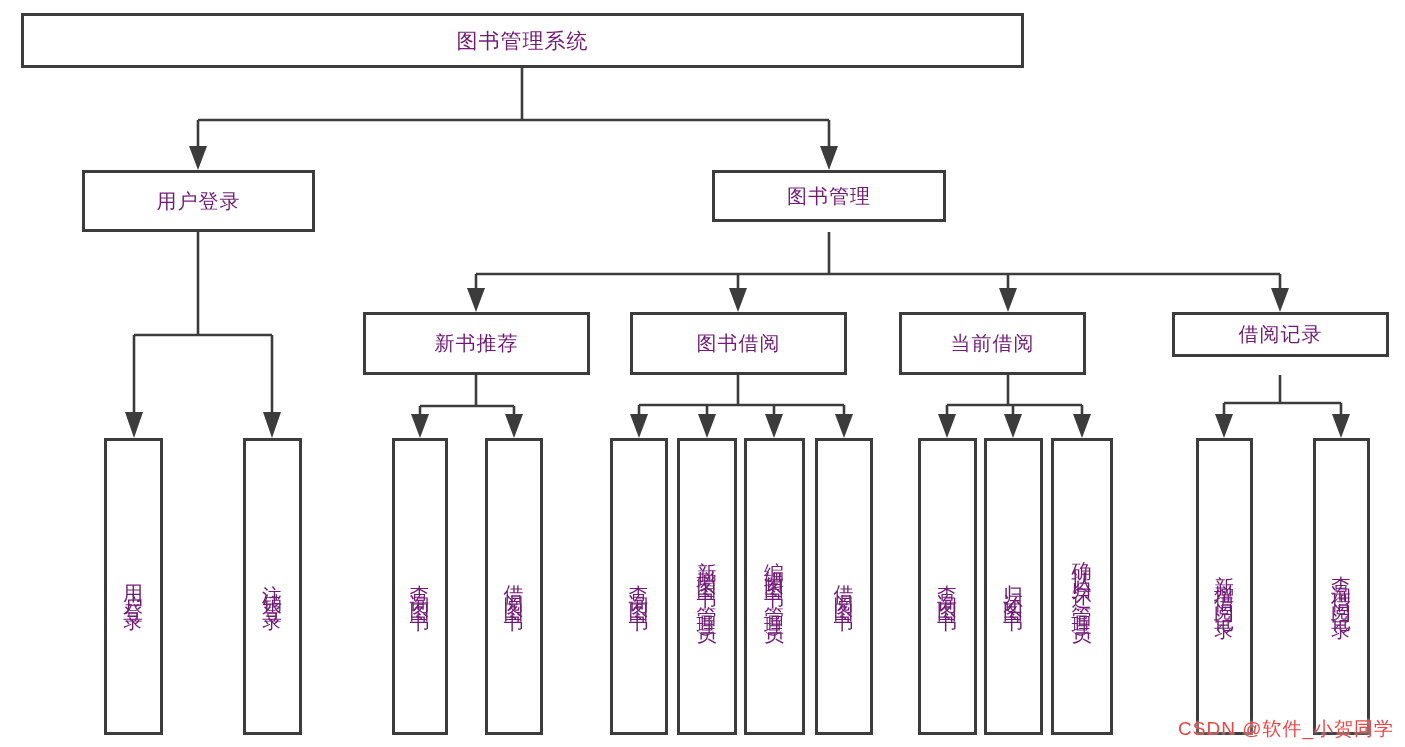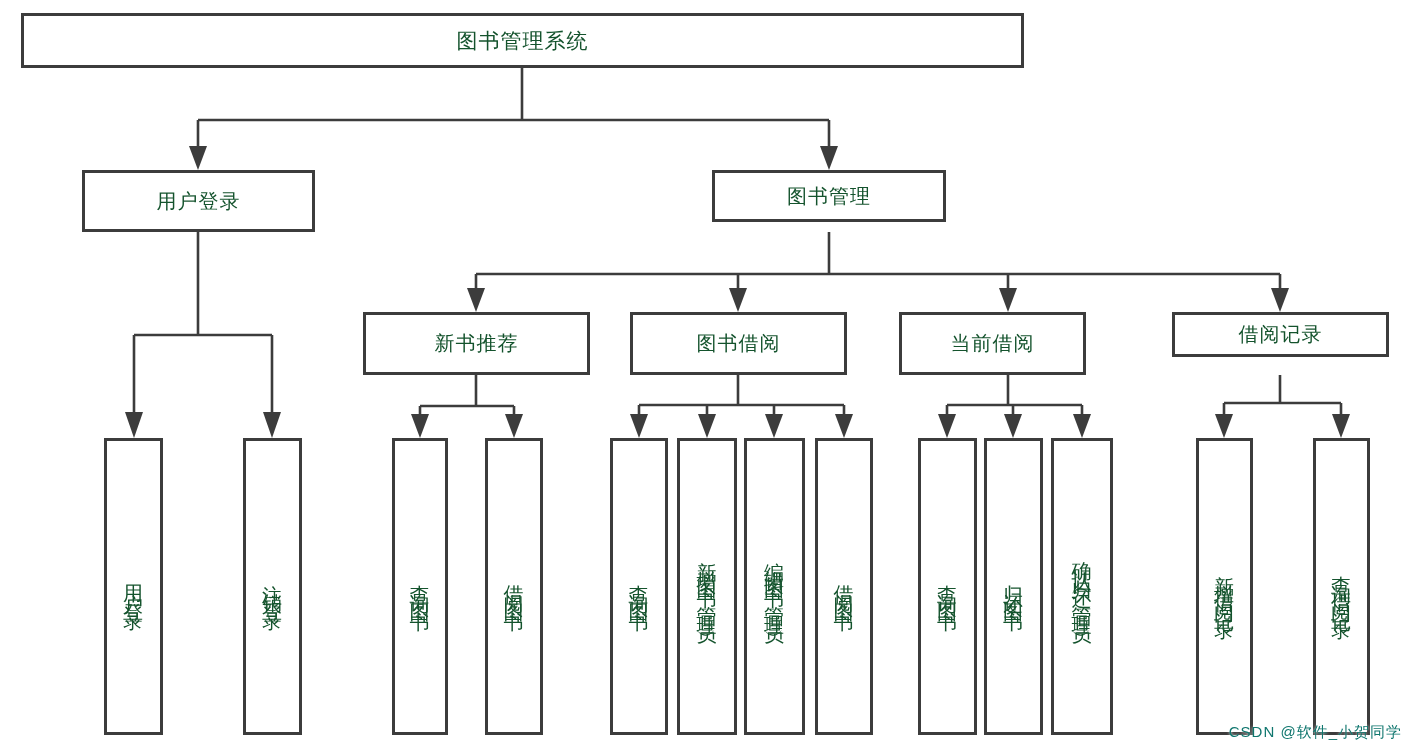--- a/index.html
+++ b/index.html
@@ -19,7 +19,7 @@
     border:3px solid #3c3c3c;
     background:#ffffff;
     display:flex;align-items:center;justify-content:center;
-    color:#14532d;
+    color:#701a75;
   }
   .box.h{font-size:20px;letter-spacing:1px;white-space:nowrap;}
   .box.h.root{font-size:21px;}

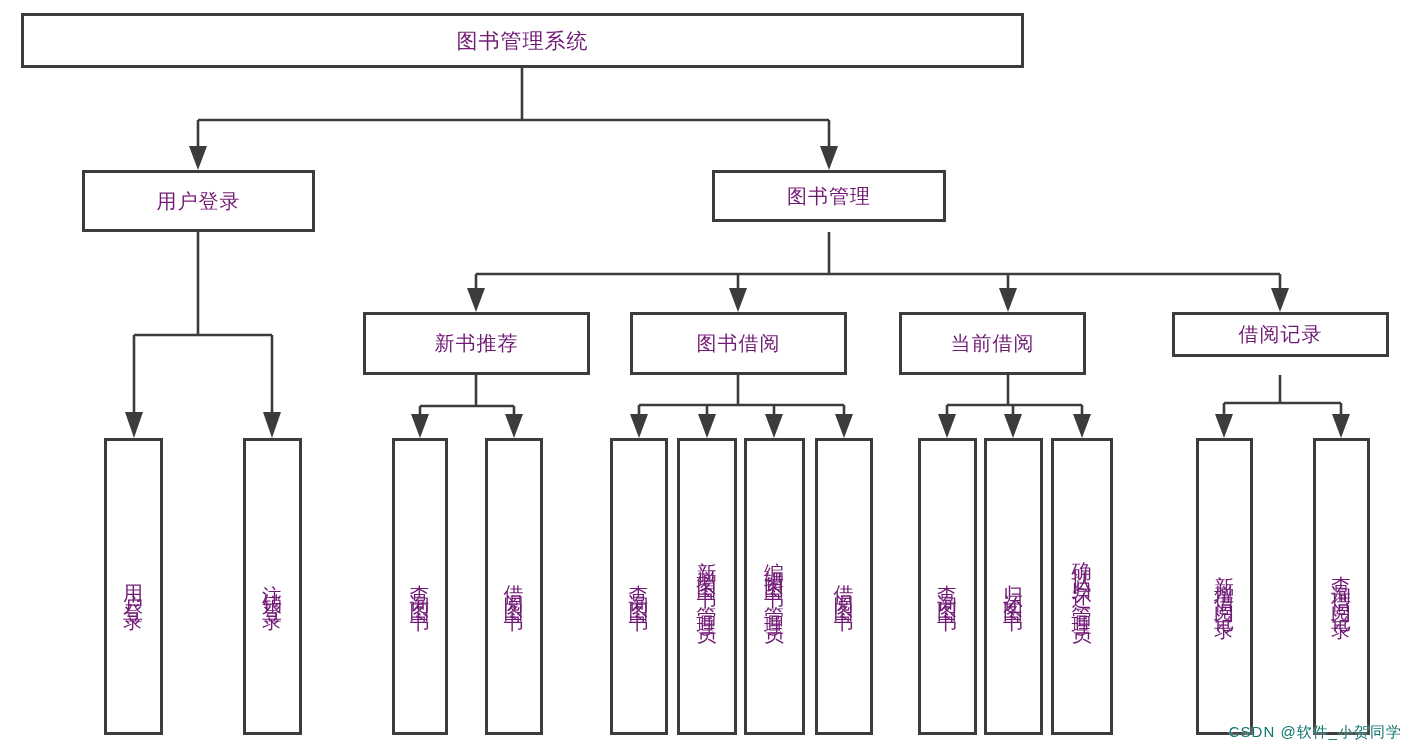--- a/index.html
+++ b/index.html
@@ -32,10 +32,10 @@
   }
   .watermark{
     position:absolute;
-    right:3px;bottom:5px;
-    font-size:15px;
+    right:11px;bottom:5px;
+    font-size:19px;
     letter-spacing:1px;
-    color:#0f766e;
+    color:#ef4444;
     white-space:nowrap;
     text-shadow:0 0 3px #ffffff;
   }

